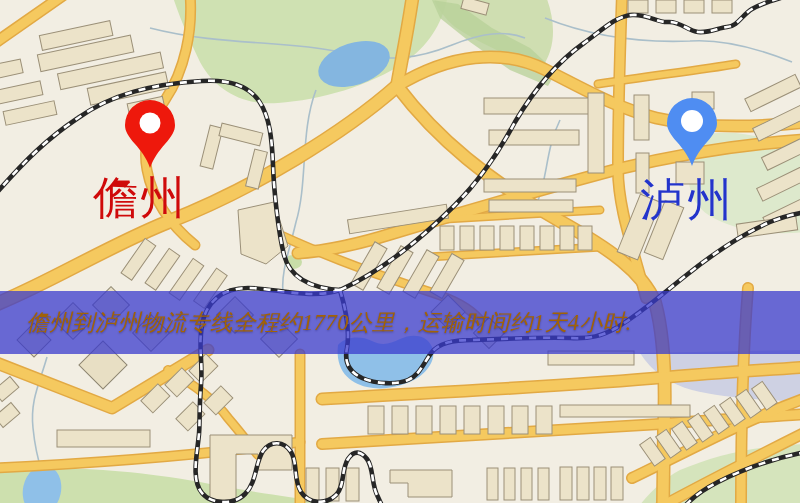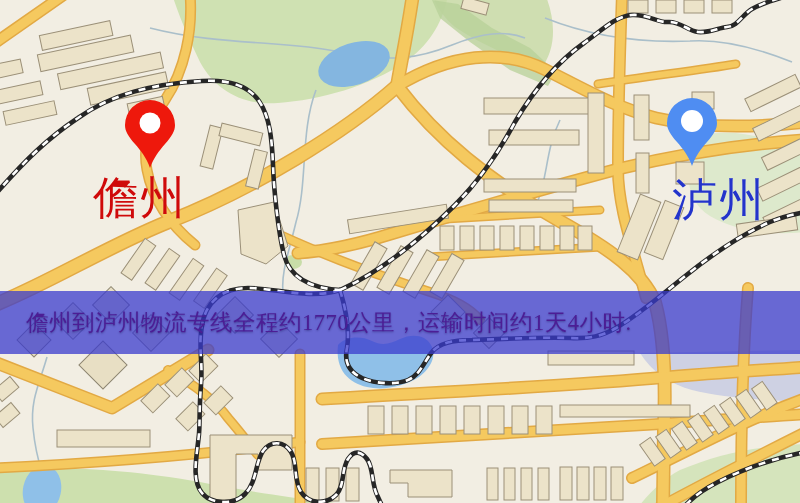--- a/index.html
+++ b/index.html
@@ -25,7 +25,7 @@
           font-weight:normal;font-size:45px;line-height:1;letter-spacing:2px;
           text-shadow:0 0 1px rgba(255,255,255,.4);}
   .city-label.origin{left:93px;top:176px;color:#cf0a0a;}
-  .city-label.dest{left:672px;top:178px;color:#2334cb;}
+  .city-label.dest{left:640px;top:178px;color:#2334cb;}
 </style>
 </head>
 <body>

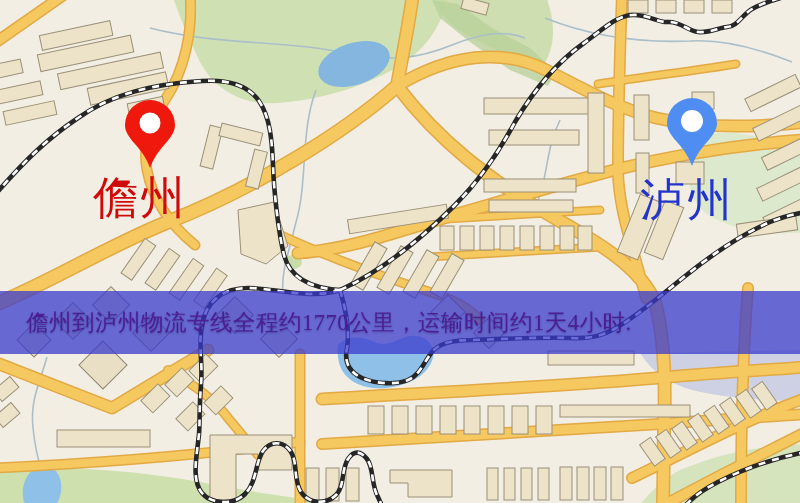--- a/index.html
+++ b/index.html
@@ -18,9 +18,9 @@
   .banner{position:absolute;left:0;top:291px;width:800px;height:63px;
           background:rgba(57,59,205,0.75);display:flex;align-items:center;
           box-sizing:border-box;padding-left:26px;}
-  .banner span{color:#4c1d95;font-size:22.5px;letter-spacing:.5px;white-space:nowrap;
+  .banner span{color:#a16207;font-size:22.5px;letter-spacing:.5px;white-space:nowrap;
           font-family:"Liberation Serif","DejaVu Serif",serif;
-          text-shadow:0 1px 2px rgba(10,10,60,.35);}
+          text-shadow:0 1px 2px rgba(10,10,60,.35);font-style:italic;}
   .city-label{position:absolute;font-family:"Liberation Serif","DejaVu Serif",serif;
           font-weight:normal;font-size:45px;line-height:1;letter-spacing:2px;
           text-shadow:0 0 1px rgba(255,255,255,.4);}

